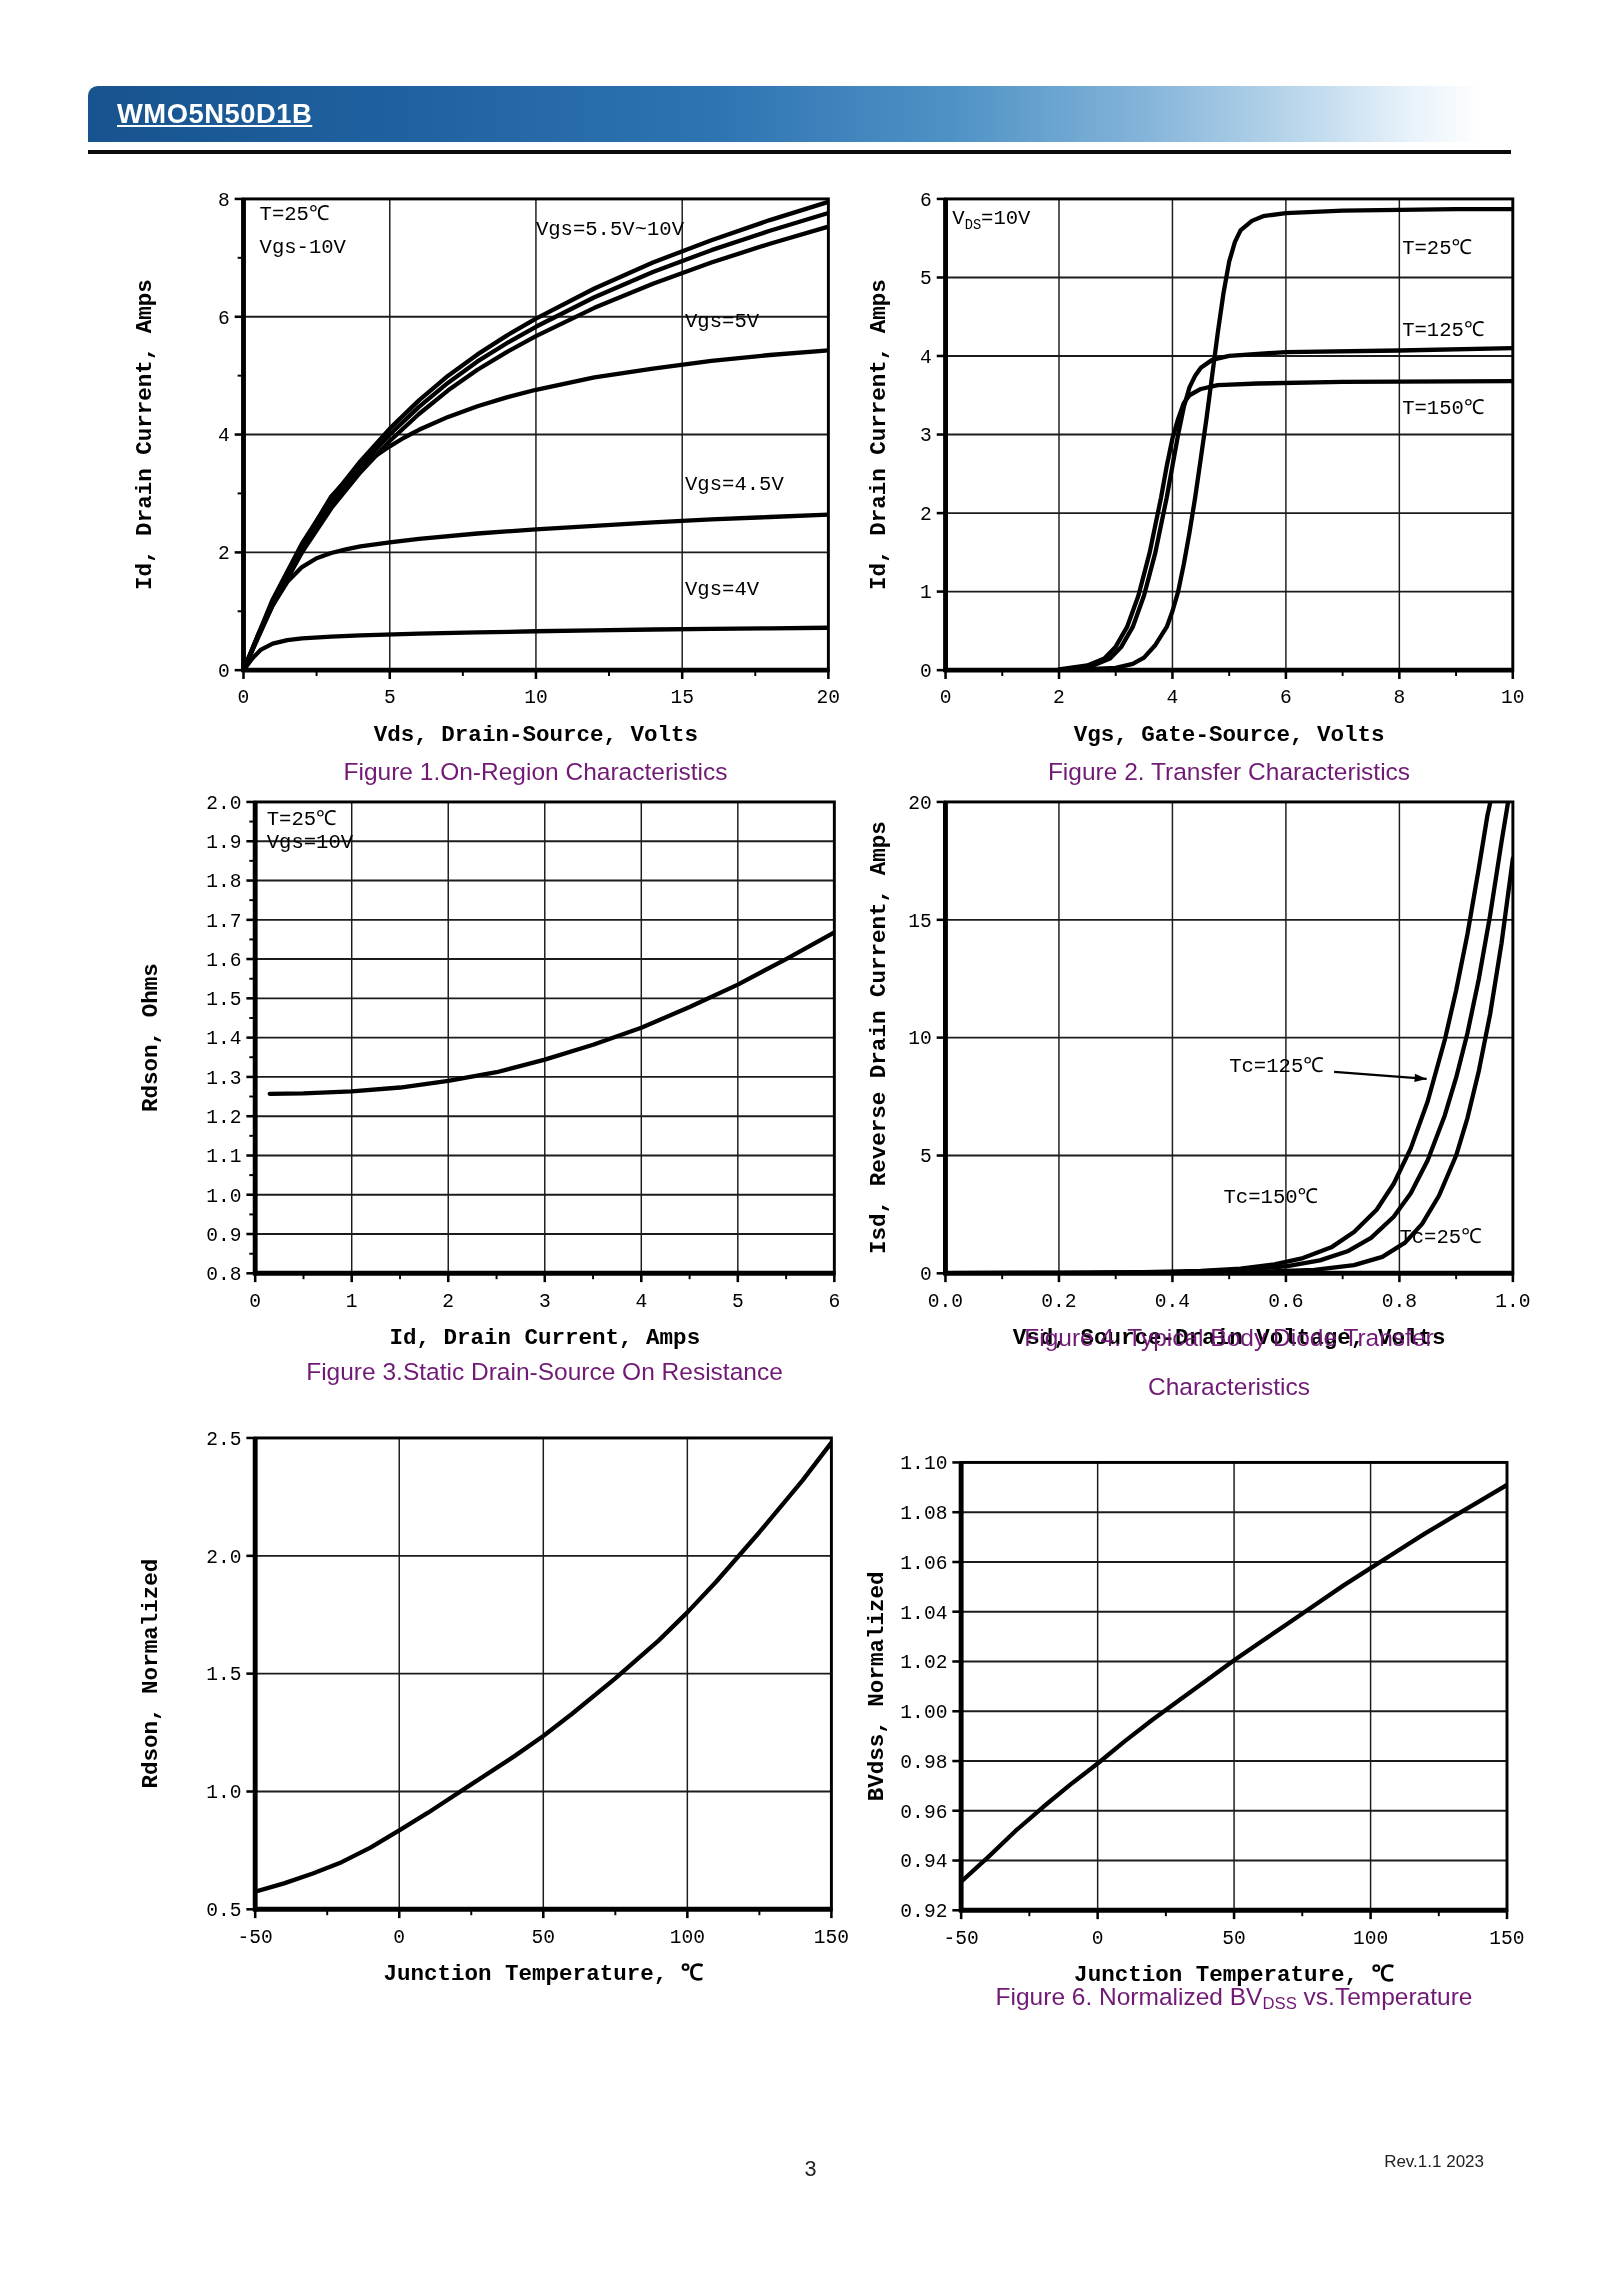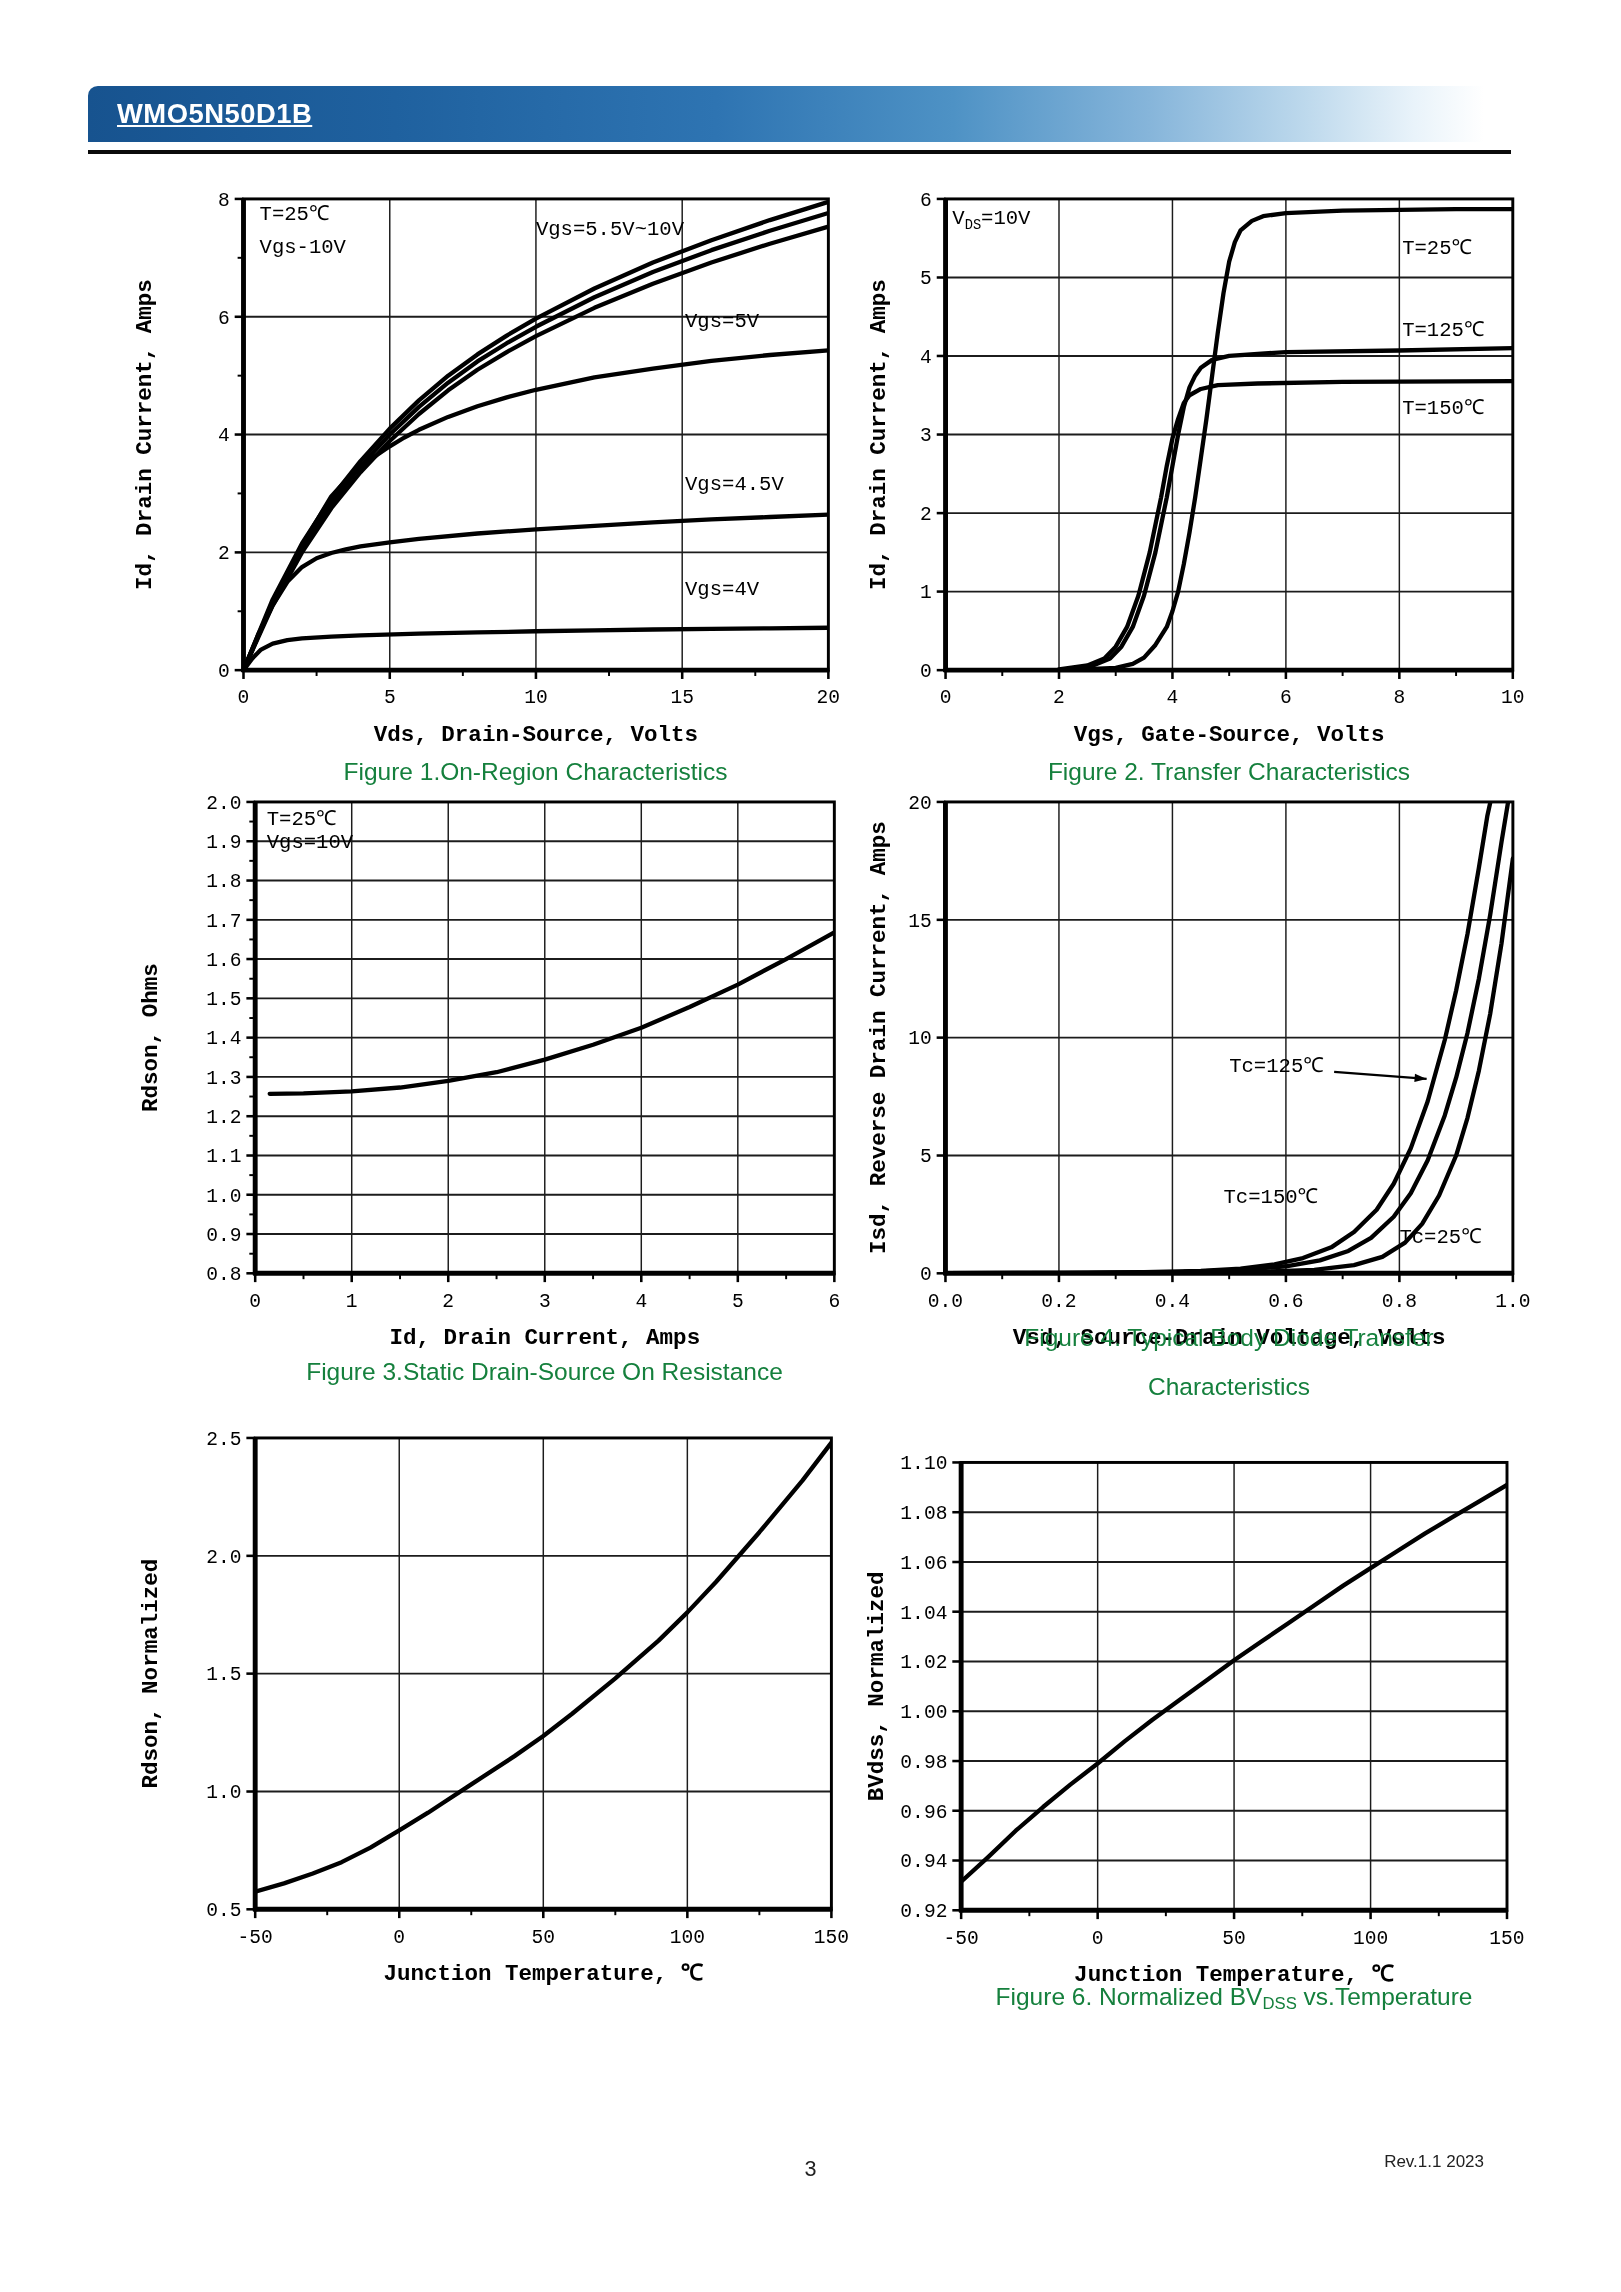--- a/index.html
+++ b/index.html
@@ -14,7 +14,7 @@
   .rule{position:absolute;left:88px;top:150px;width:1423px;height:3.9px;background:#0a0a0a;}
   .fig{position:absolute;}
   .fig svg{display:block;}
-  .caption{position:absolute;text-align:center;color:#15803d;
+  .caption{position:absolute;text-align:center;color:#701a75;
            font-family:"Liberation Sans",sans-serif;font-size:24.5px;}
   .caption div{line-height:49px;}
   .caption .sub{font-size:16.7px;vertical-align:-3.9px;}

